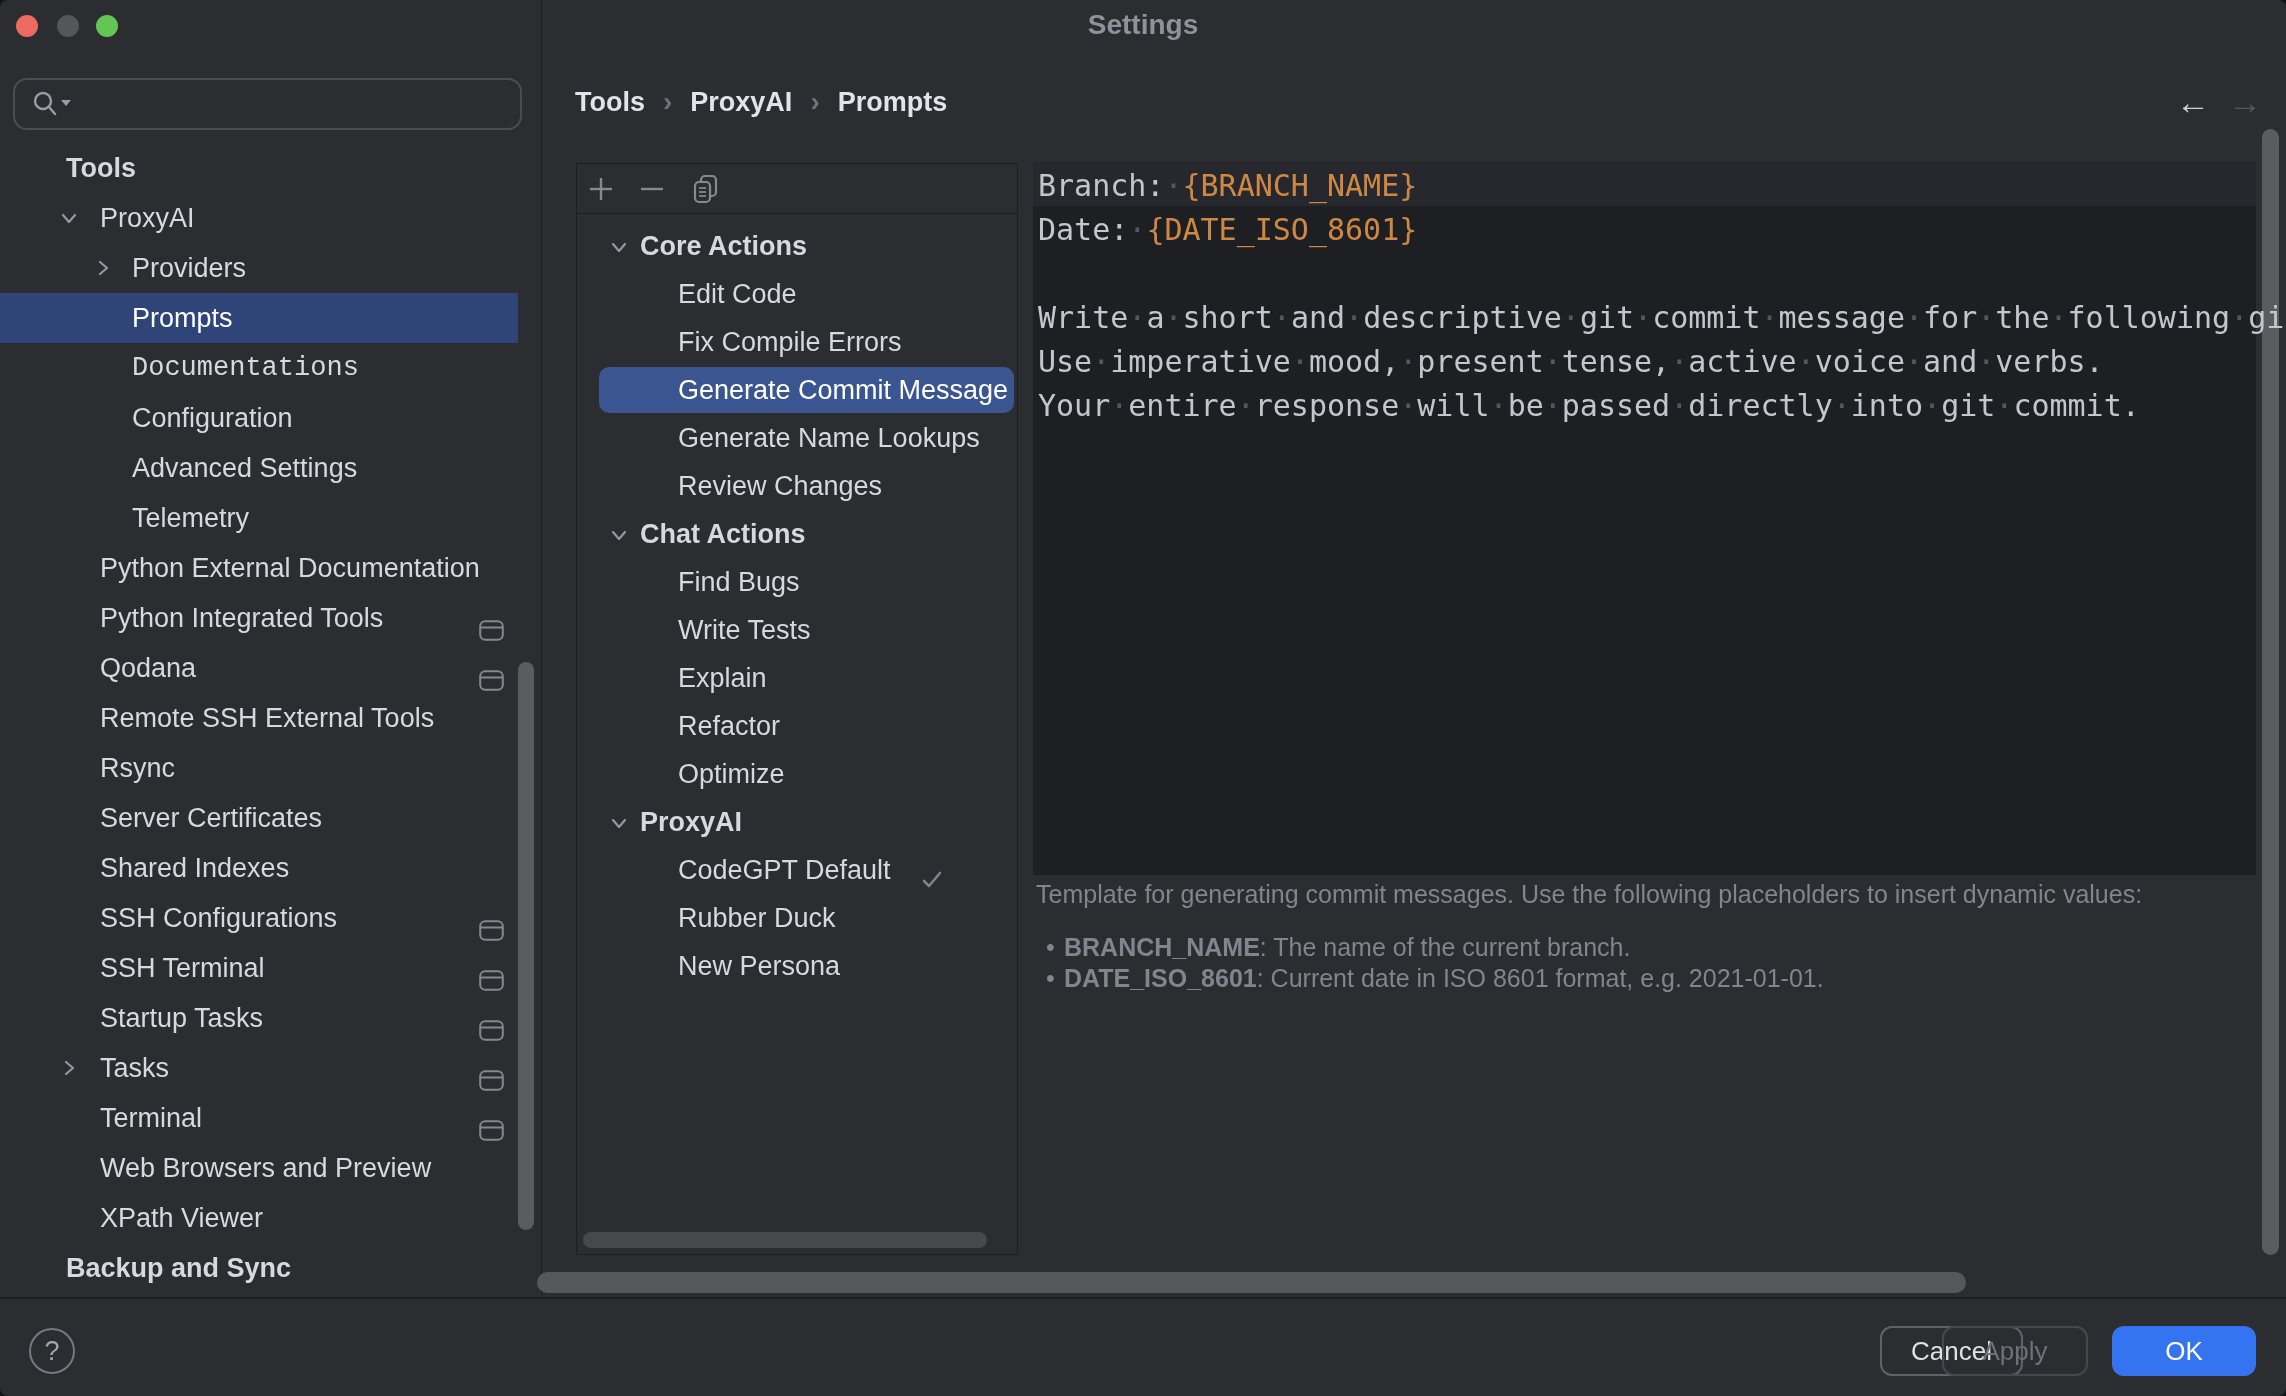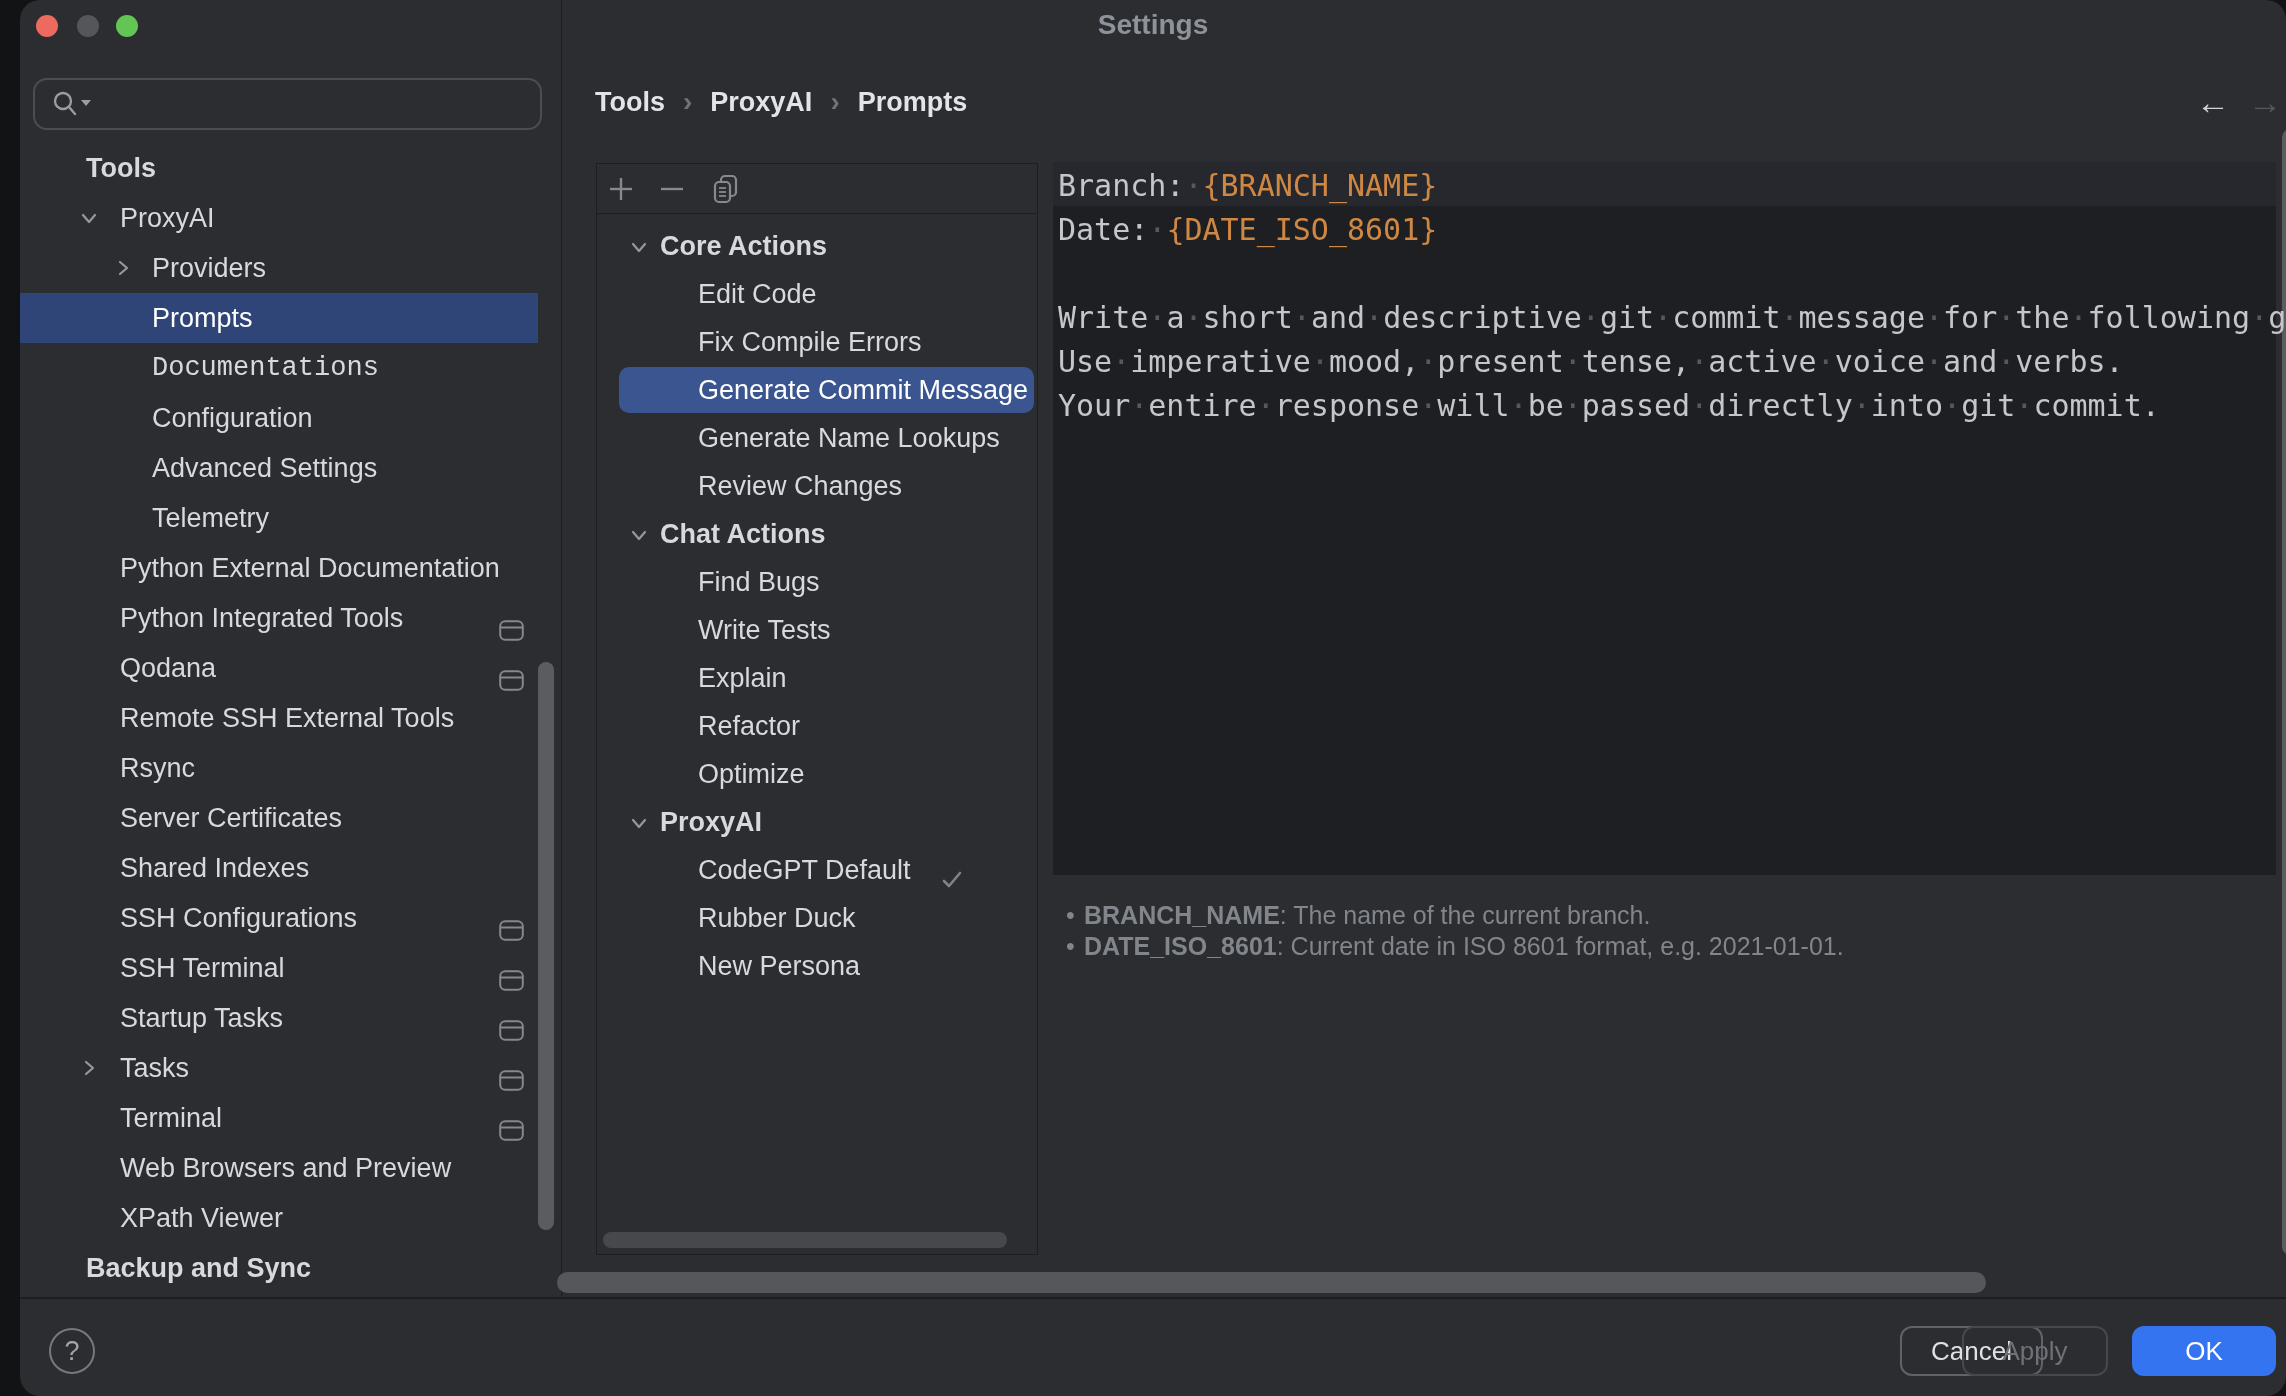--- a/index.html
+++ b/index.html
@@ -20,7 +20,7 @@
   }
   html,body{margin:0;padding:0;background:#121314;}
   body{width:2286px;height:1396px;position:relative;font-family:"Liberation Sans",sans-serif;}
-  .window{position:absolute;inset:0;background:var(--win-bg);border-radius:20px;overflow:hidden;margin-left:20px;}
+  .window{position:absolute;inset:0;background:var(--win-bg);border-radius:8px;overflow:hidden;}
 
   
   .traffic{position:absolute;width:22px;height:22px;border-radius:50%;top:15px;}

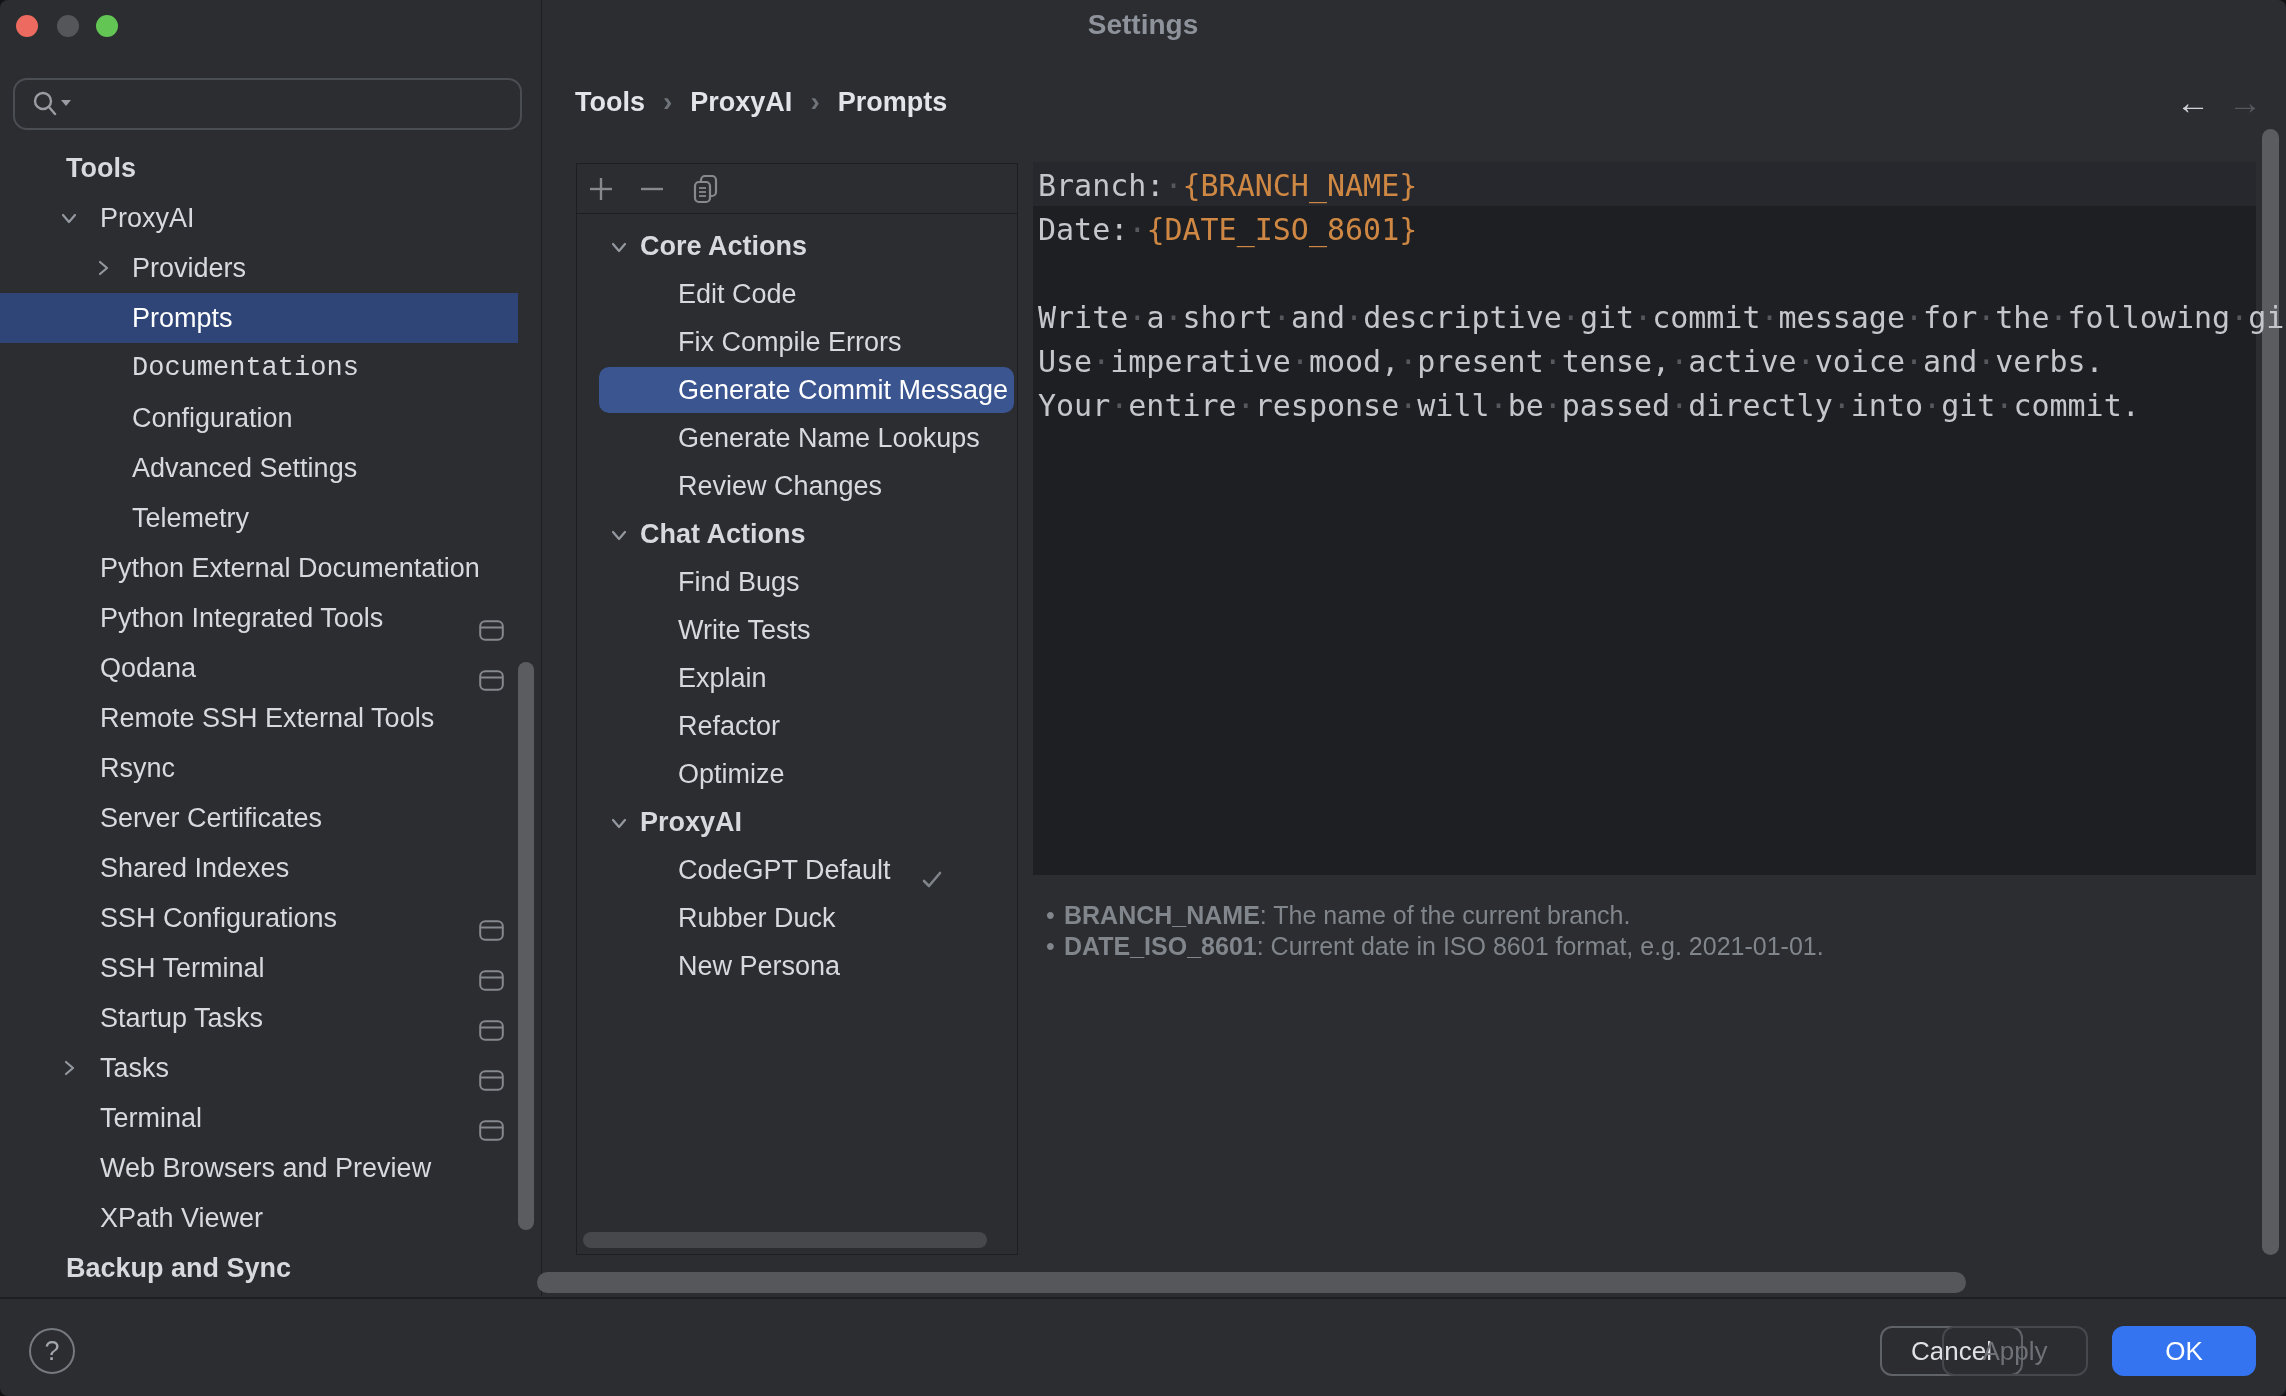--- a/index.html
+++ b/index.html
@@ -348,6 +348,7 @@
   </div>
 
   <div class="desc">
+    <div class="desc-intro">Template for generating commit messages. Use the following placeholders to insert dynamic values:</div>
     <ul class="desc-bullets" id="desc-bullets">
         <li><span class="b-name">BRANCH_NAME</span><span class="b-text">: The name of the current branch.</span></li>
         <li><span class="b-name">DATE_ISO_8601</span><span class="b-text">: Current date in ISO 8601 format, e.g. 2021-01-01.</span></li>

